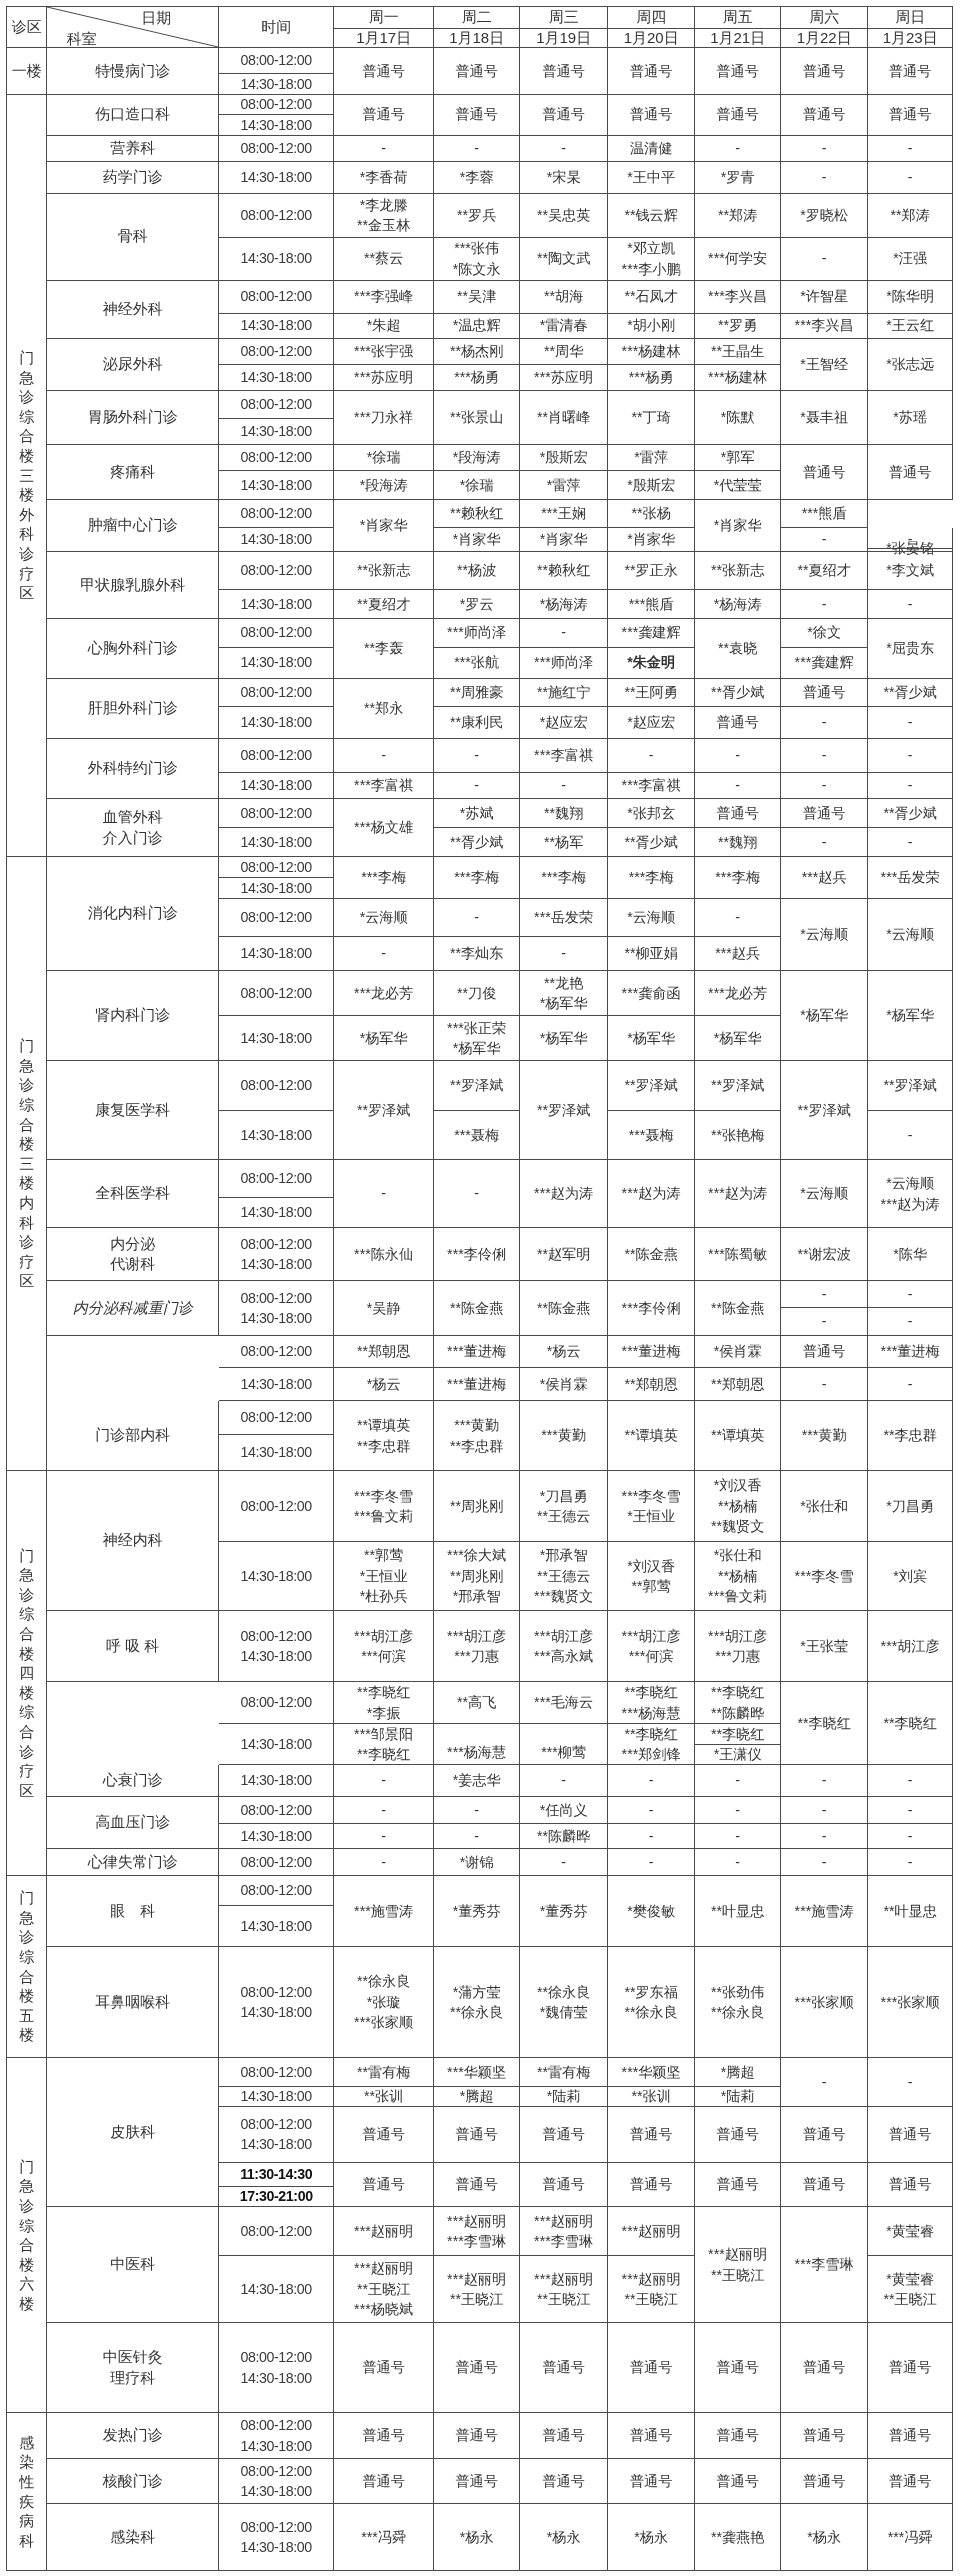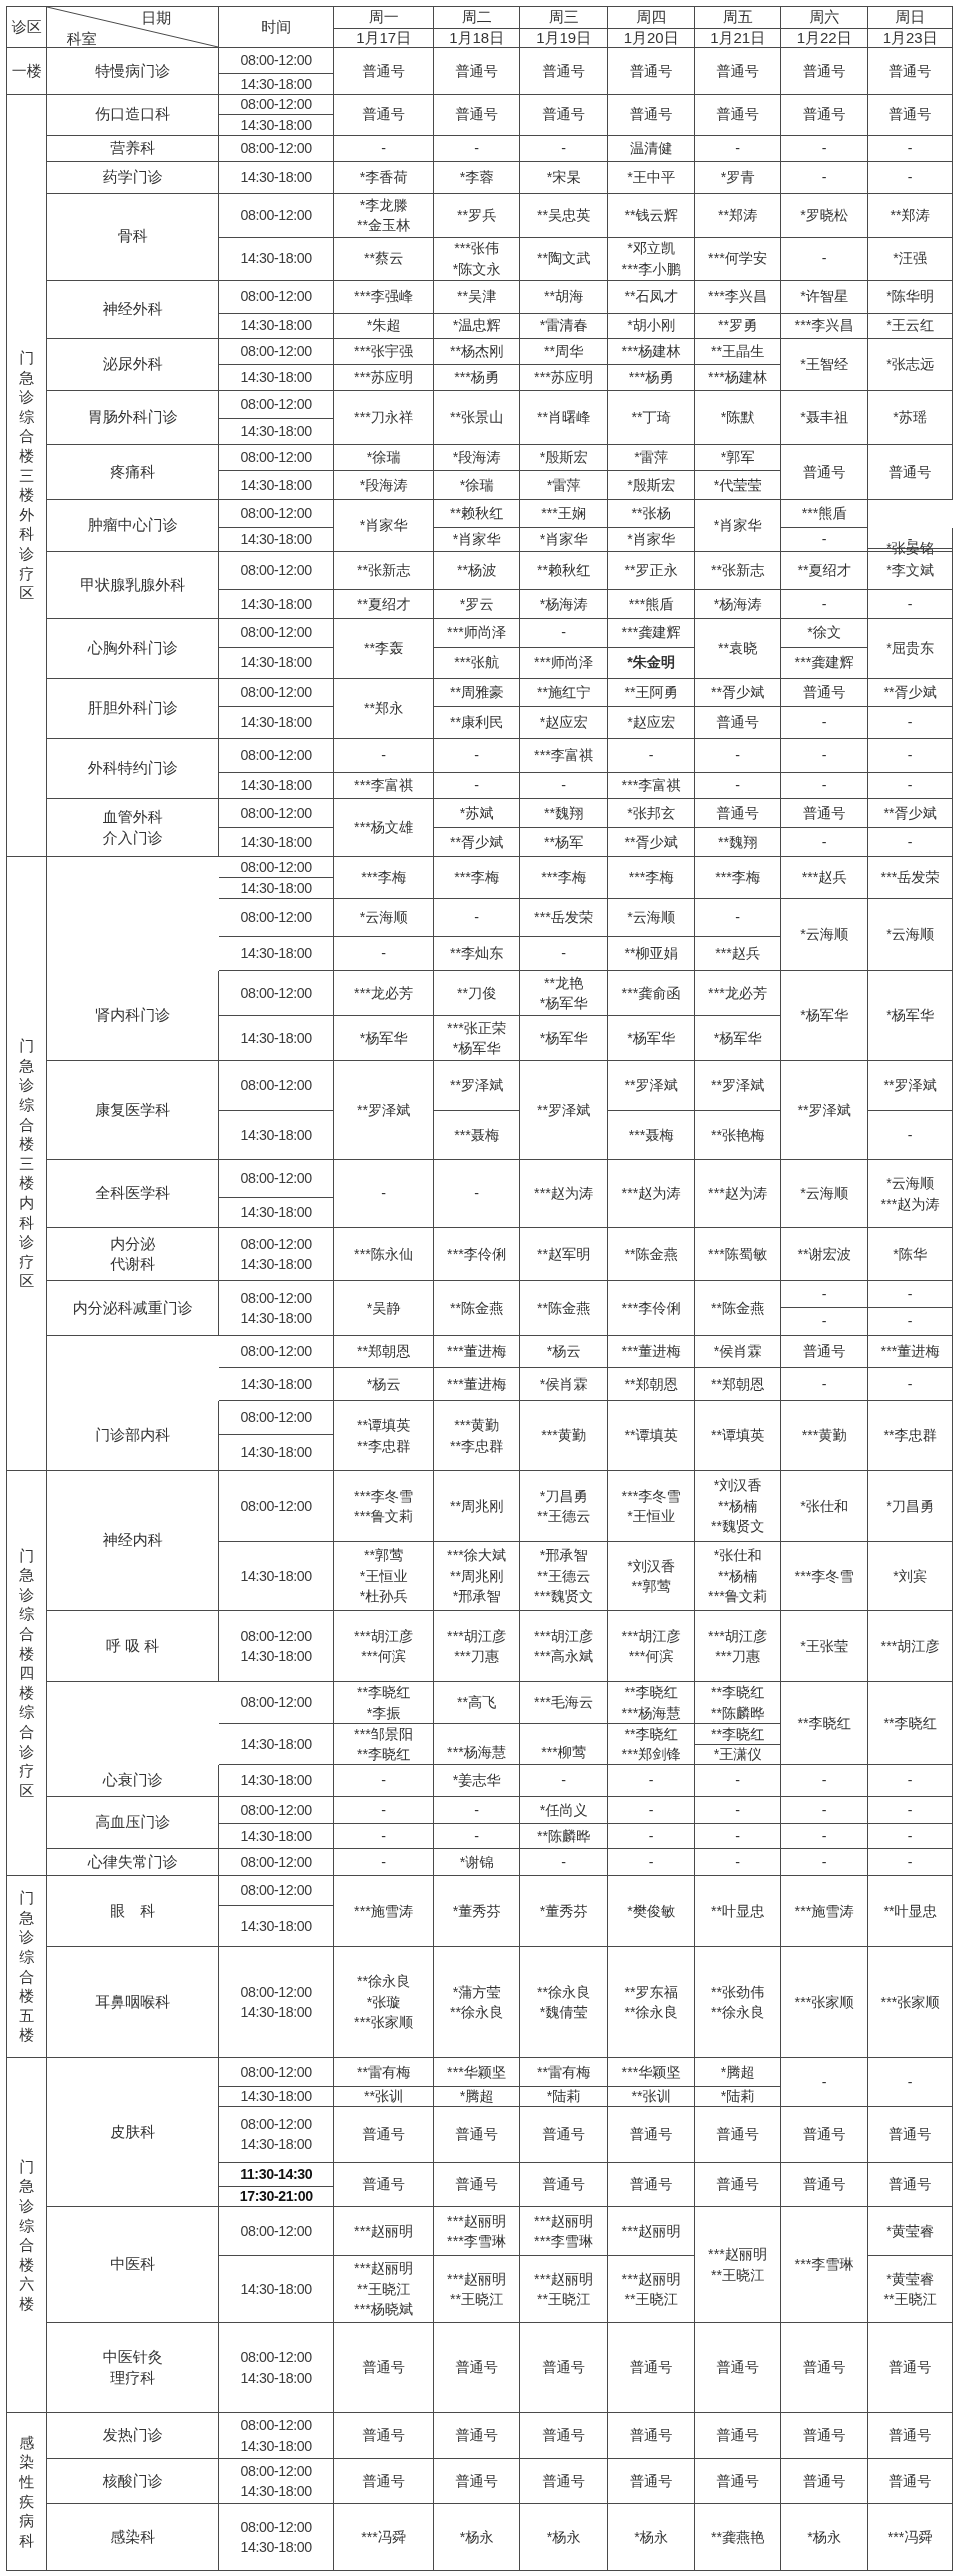--- a/index.html
+++ b/index.html
@@ -281,6 +281,7 @@
     <div class="c doc" style="grid-area: 30 / 8 / span 1;"><span>**魏翔</span></div>
     <div class="c doc" style="grid-area: 30 / 9 / span 1;"><span>-</span></div>
     <div class="c doc" style="grid-area: 30 / 10 / span 1;"><span>-</span></div>
+    <div class="c dept" style="grid-area: 31 / 2 / span 4;"><span>消化内科门诊</span></div>
     <div class="c time" style="grid-area: 31 / 3 / span 1;"><span>08:00-12:00</span></div>
     <div class="c time" style="grid-area: 32 / 3 / span 1;"><span>14:30-18:00</span></div>
     <div class="c time" style="grid-area: 33 / 3 / span 1;"><span>08:00-12:00</span></div>

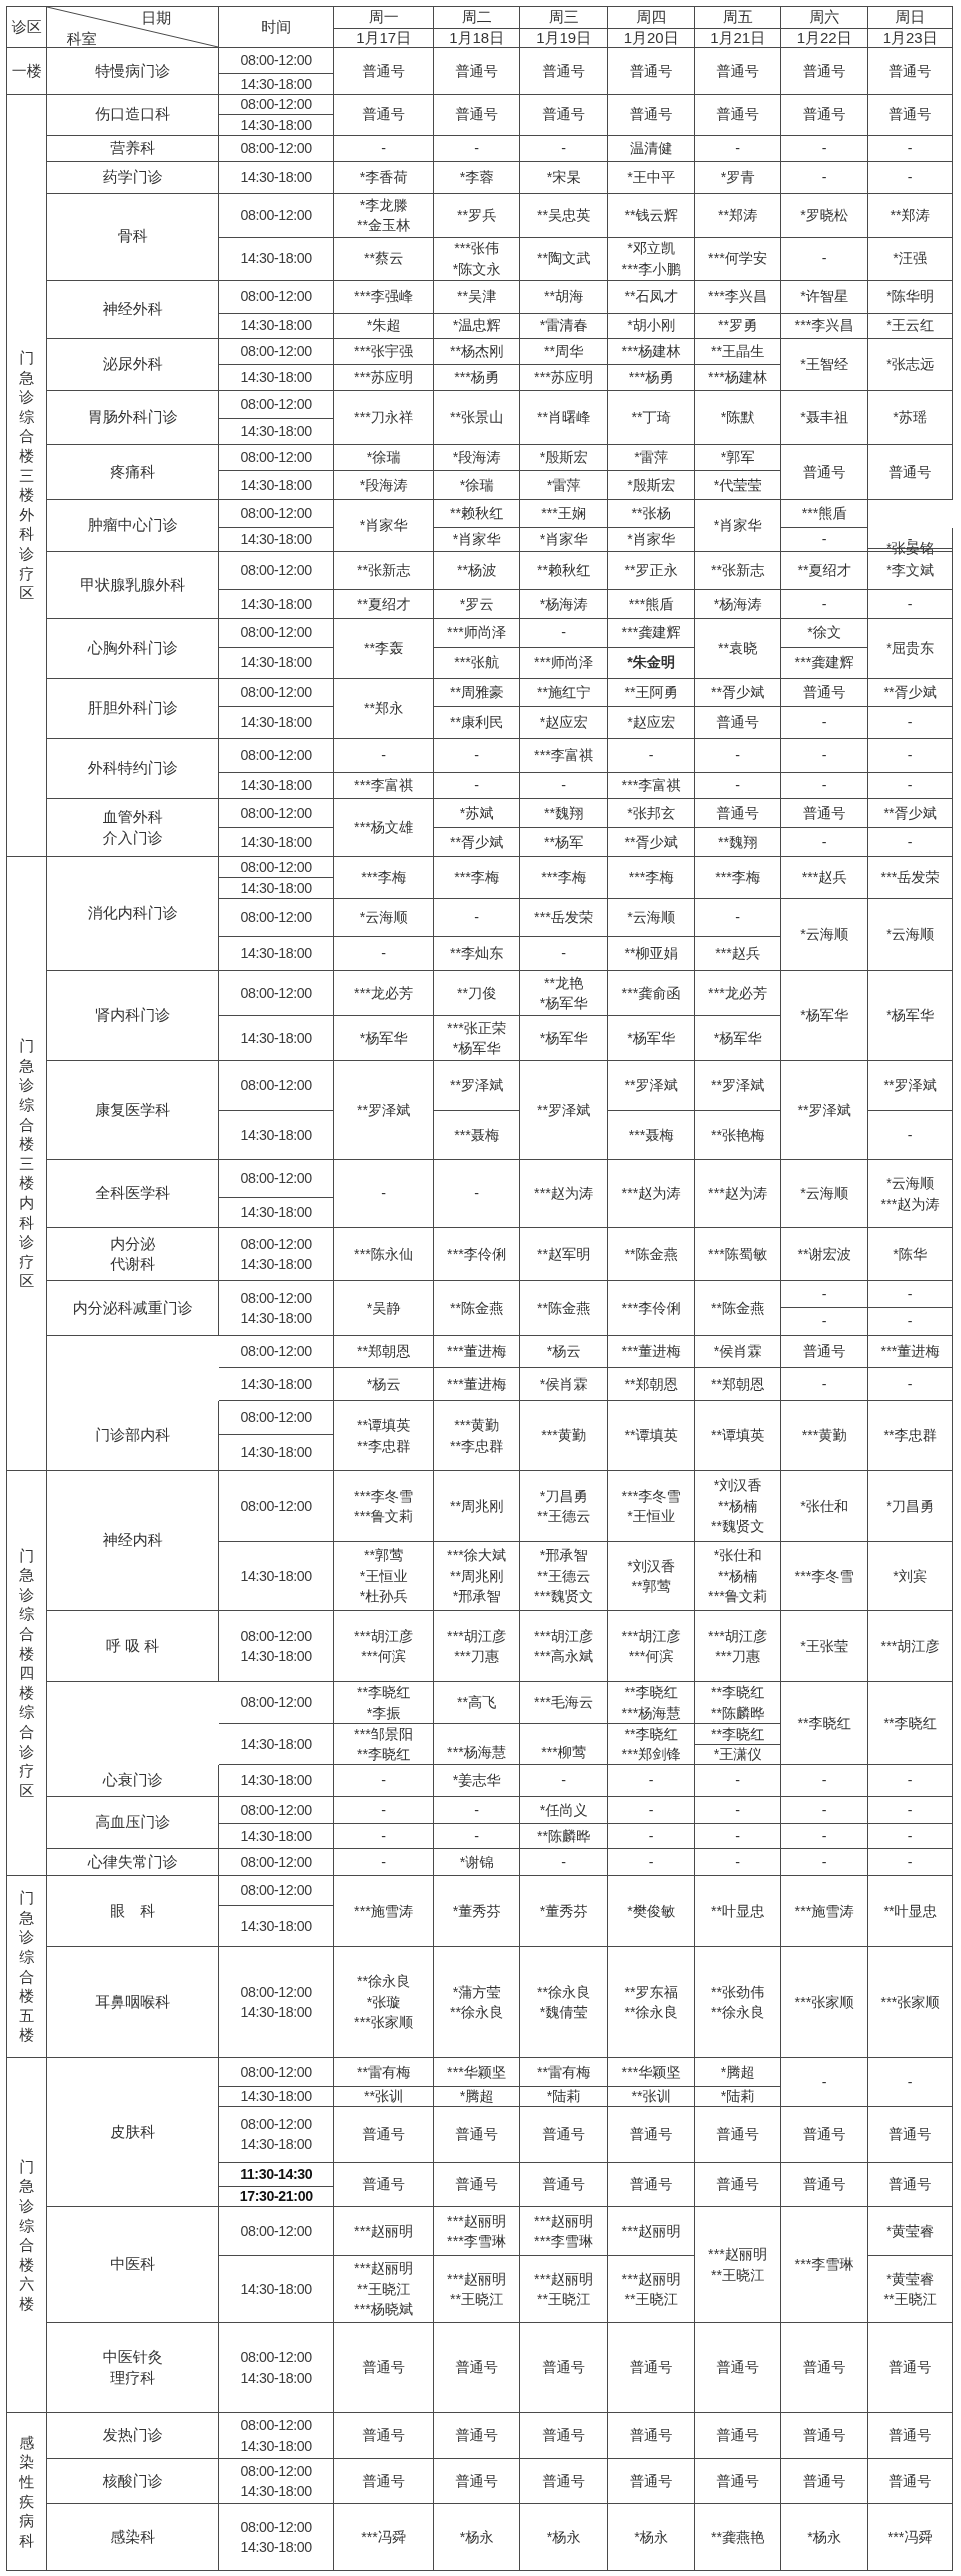--- a/index.html
+++ b/index.html
@@ -358,7 +358,7 @@
     <div class="c doc" style="grid-area: 41 / 8 / span 1;"><span>***陈蜀敏</span></div>
     <div class="c doc" style="grid-area: 41 / 9 / span 1;"><span>**谢宏波</span></div>
     <div class="c doc" style="grid-area: 41 / 10 / span 1;"><span>*陈华</span></div>
-    <div class="c dept" style="grid-area: 42 / 2 / span 2;"><span>内分泌科减重门诊</span></div>
+    <div class="c dept" style="grid-area: 42 / 2 / span 2; font-style: italic;"><span>内分泌科减重门诊</span></div>
     <div class="c time" style="grid-area: 42 / 3 / span 2;"><span>08:00-12:00
 14:30-18:00</span></div>
     <div class="c doc" style="grid-area: 42 / 4 / span 2;"><span>*吴静</span></div>

